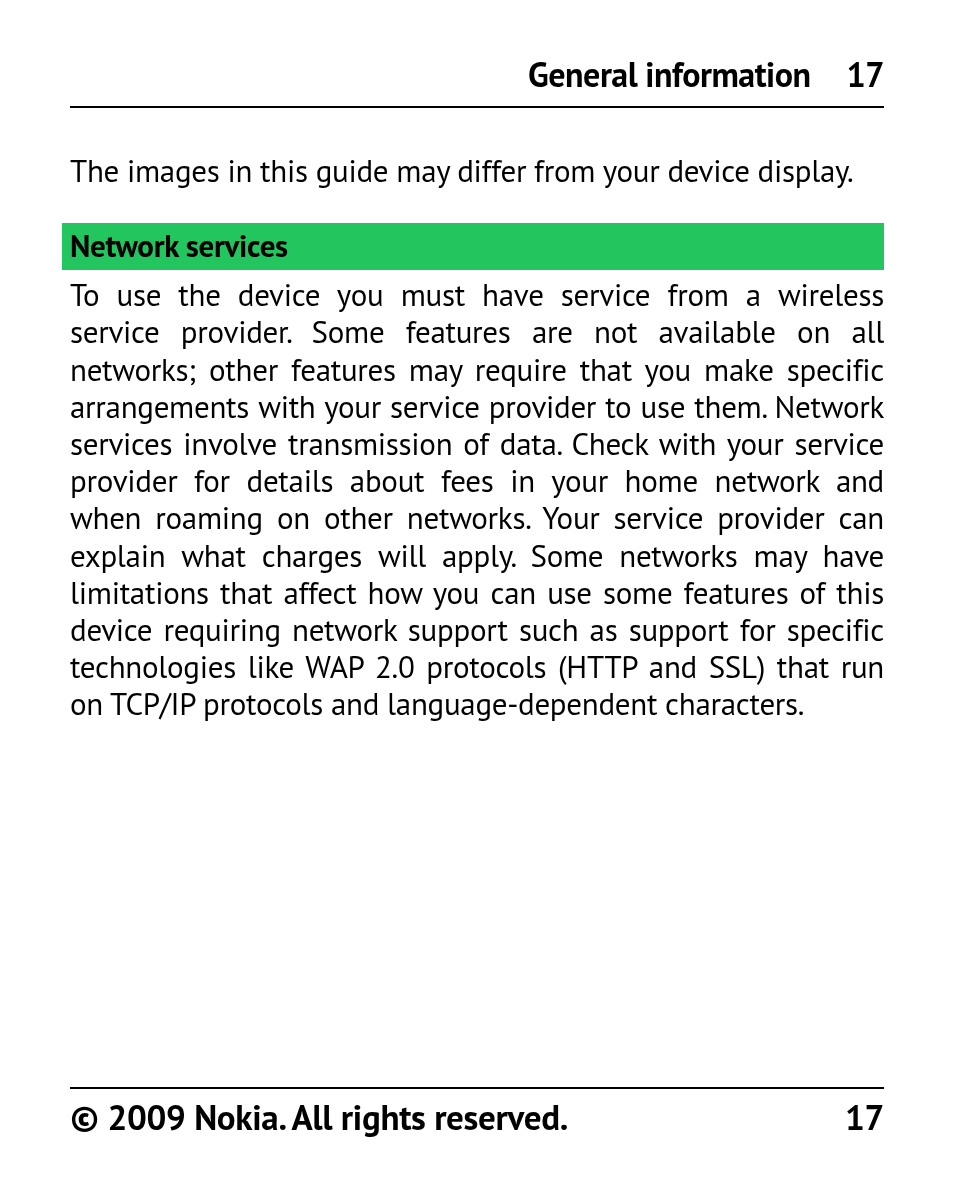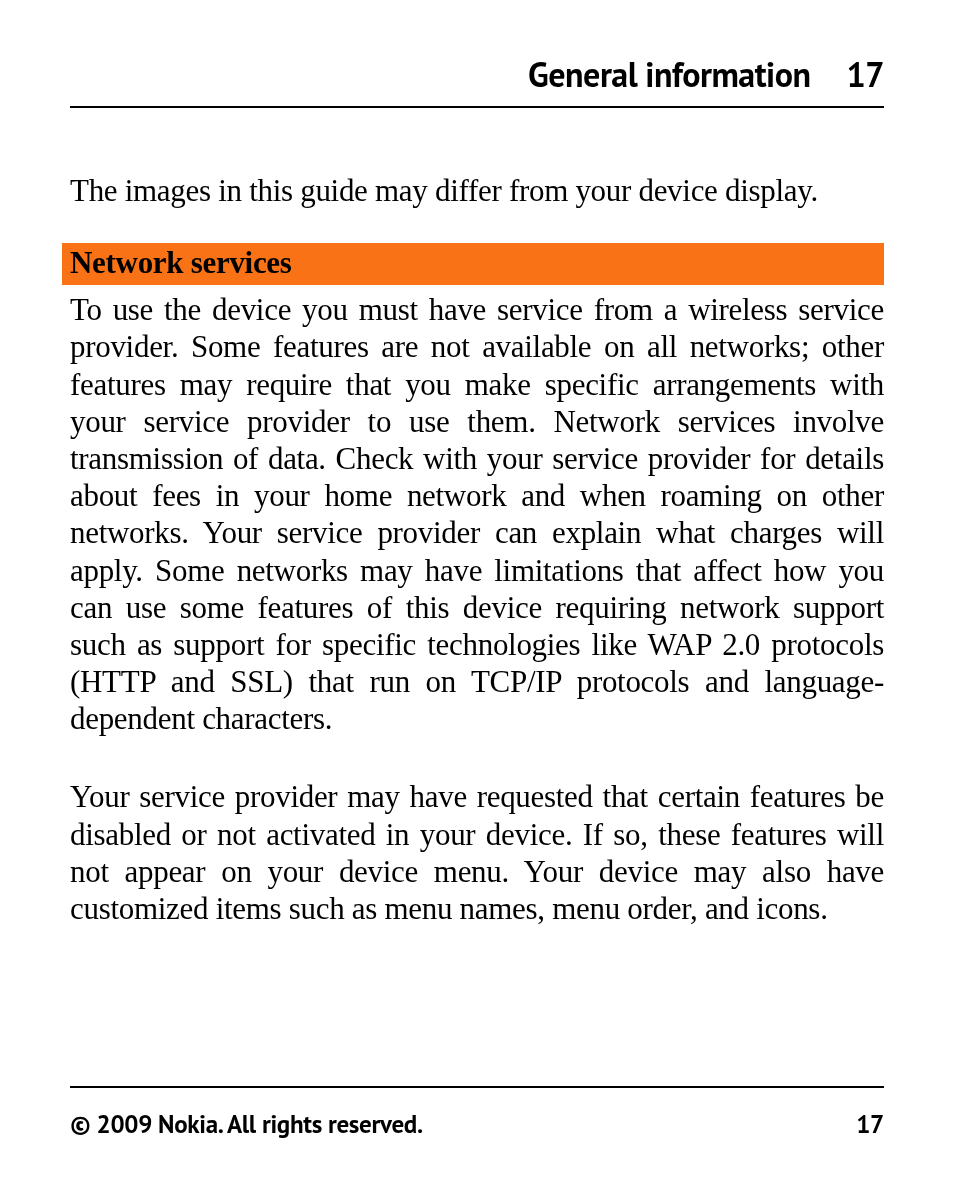--- a/index.html
+++ b/index.html
@@ -34,8 +34,7 @@
   .header-page { }
   .content {
     flex: 1 1 auto;
-    padding-top: 64px;
-    font-family: Liberation Serif, serif;
+    padding-top: 44px;
   }
   .para {
     font-size: 31px;

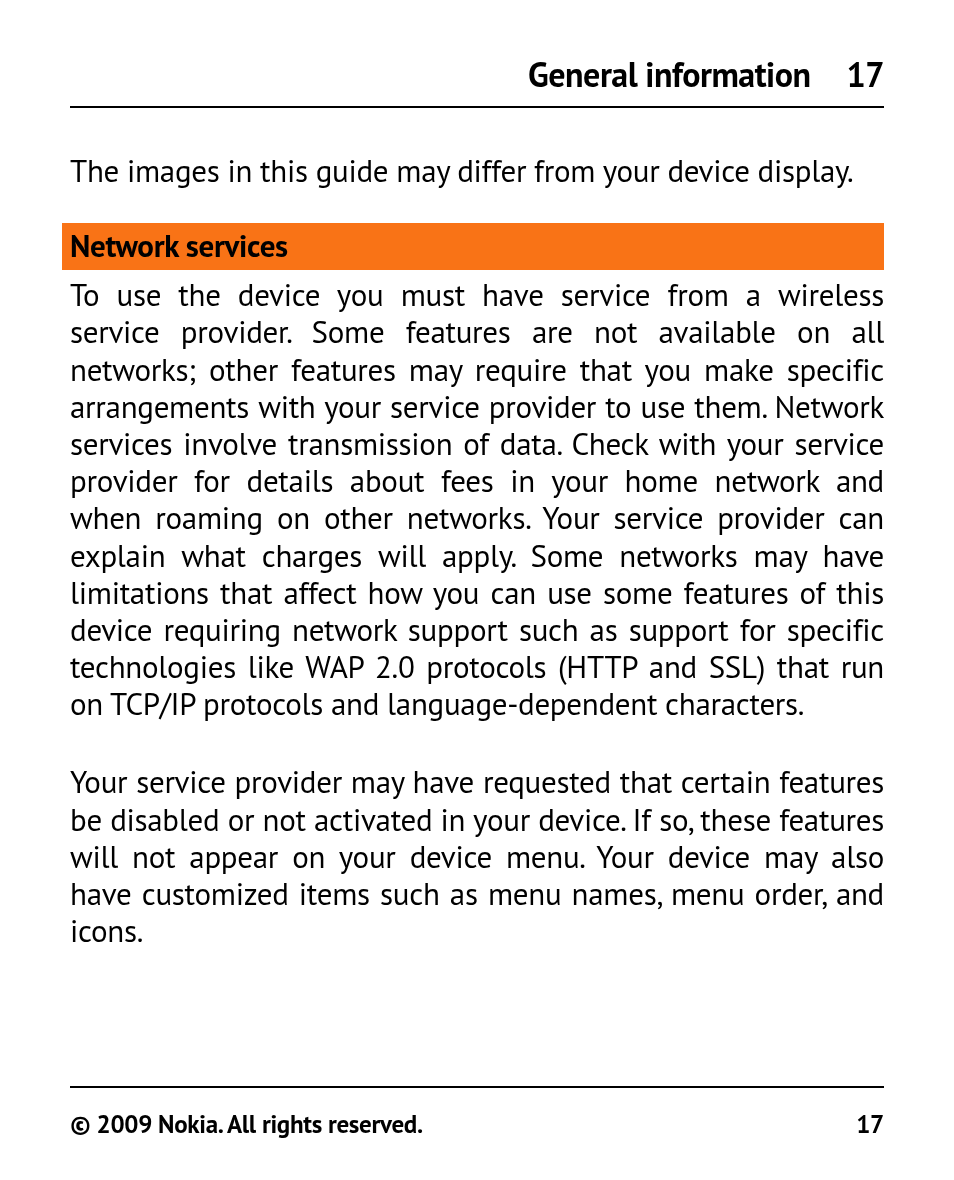--- a/index.html
+++ b/index.html
@@ -45,7 +45,7 @@
     text-justify: inter-word;
   }
   .section-heading {
-    background: #f97316;
+    background: #22c55e;
     font-weight: 700;
     font-size: 31px;
     padding: 2px 6px 4px 8px;

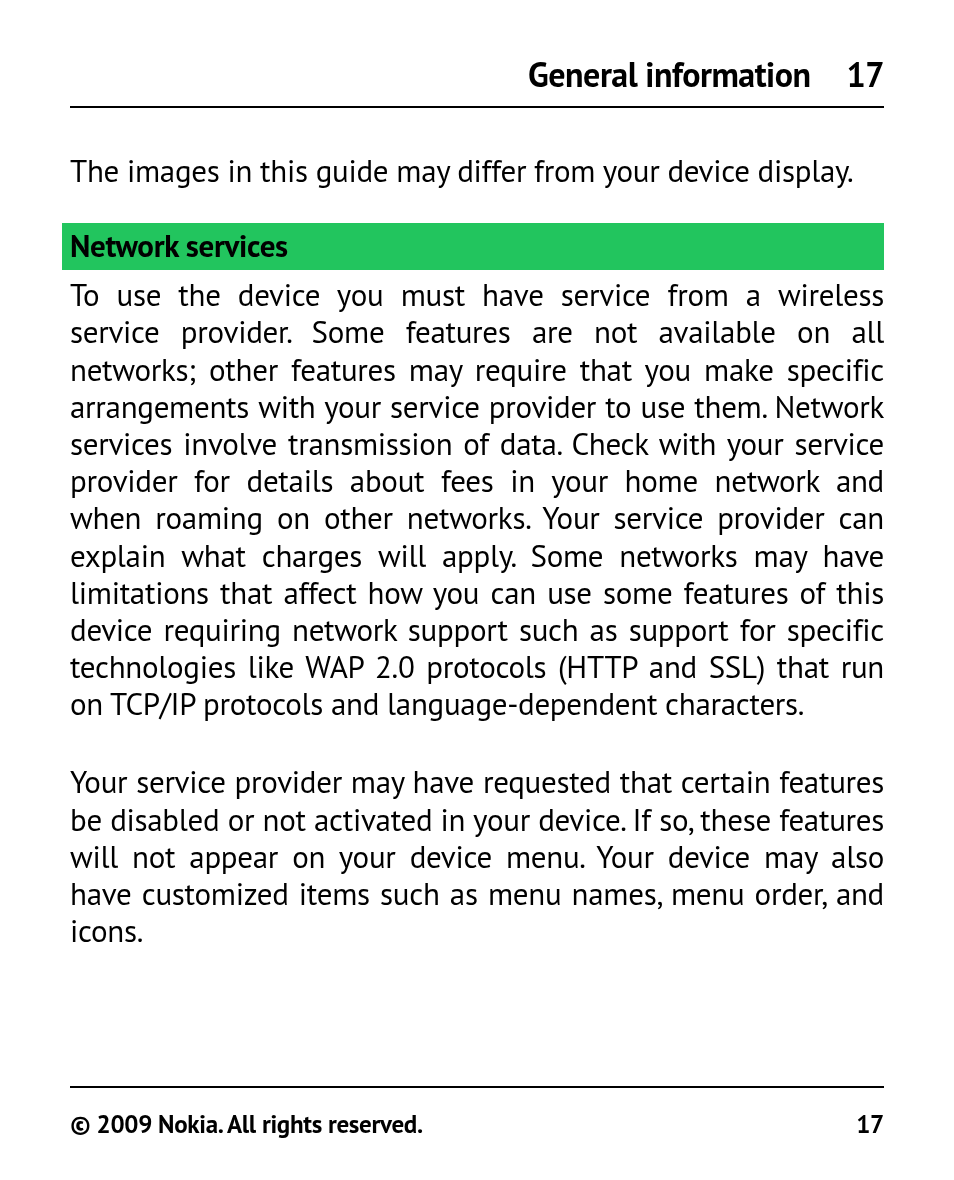--- a/index.html
+++ b/index.html
@@ -78,7 +78,6 @@
     <p class="para">The images in this guide may differ from your device display.</p>
     <div class="section-heading">Network services</div>
     <p class="para tight">To use the device you must have service from a wireless service provider. Some features are not available on all networks; other features may require that you make specific arrangements with your service provider to use them. Network services involve transmission of data. Check with your service provider for details about fees in your home network and when roaming on other networks. Your service provider can explain what charges will apply. Some networks may have limitations that affect how you can use some features of this device requiring network support such as support for specific technologies like WAP 2.0 protocols (HTTP and SSL) that run on TCP/IP protocols and language-dependent characters.</p>
-    <p class="para">Your service provider may have requested that certain features be disabled or not activated in your device. If so, these features will not appear on your device menu. Your device may also have customized items such as menu names, menu order, and icons.</p>
   </div>
 
   <div class="footer">

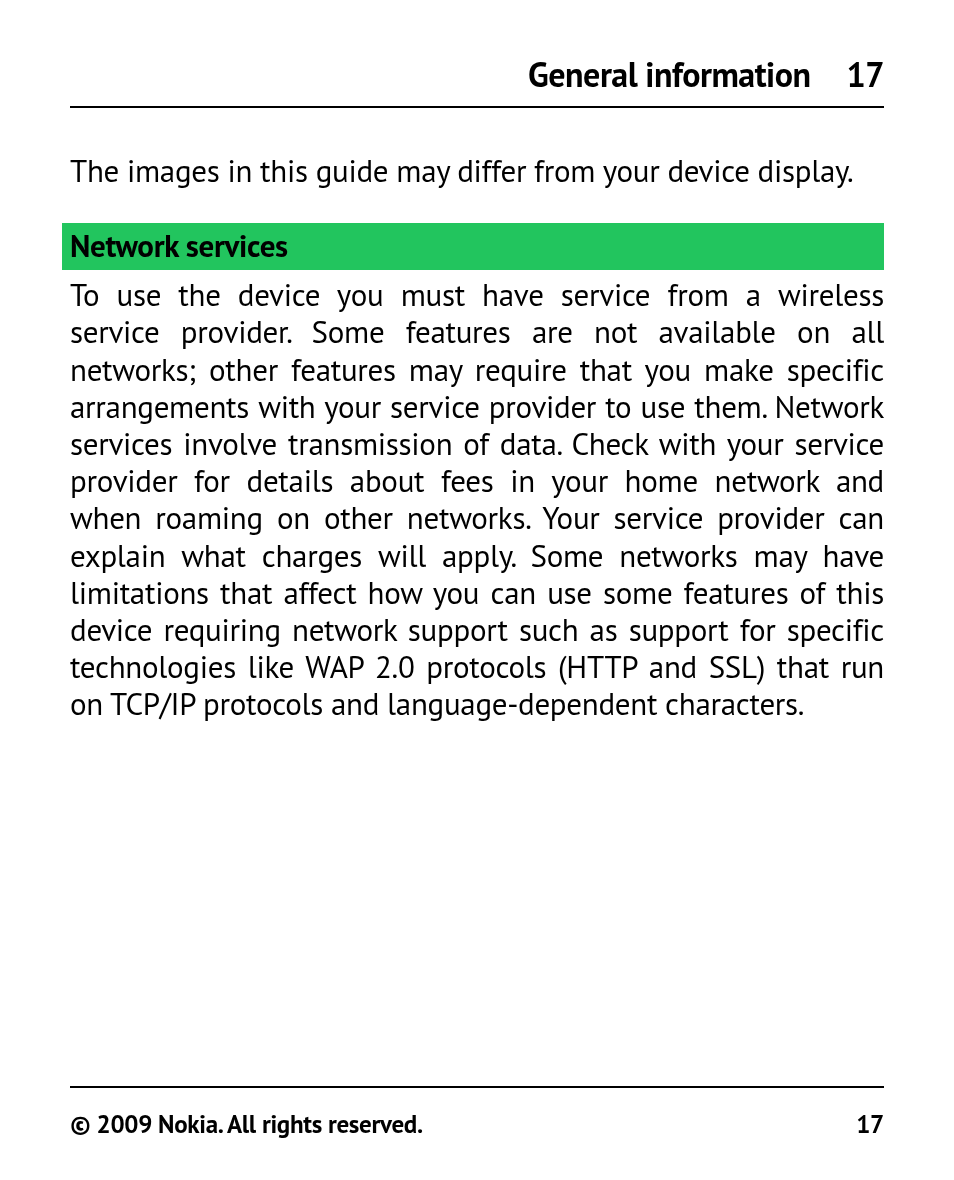--- a/index.html
+++ b/index.html
@@ -55,12 +55,12 @@
   .tight { margin-bottom: 41px; }
   .footer {
     border-top: 2.5px solid #000;
-    padding-top: 20px;
+    padding-top: 5px;
     display: flex;
     justify-content: space-between;
     align-items: baseline;
     font-weight: 700;
-    font-size: 25px;
+    font-size: 35px;
     letter-spacing: -0.3px;
   }
 </style>

